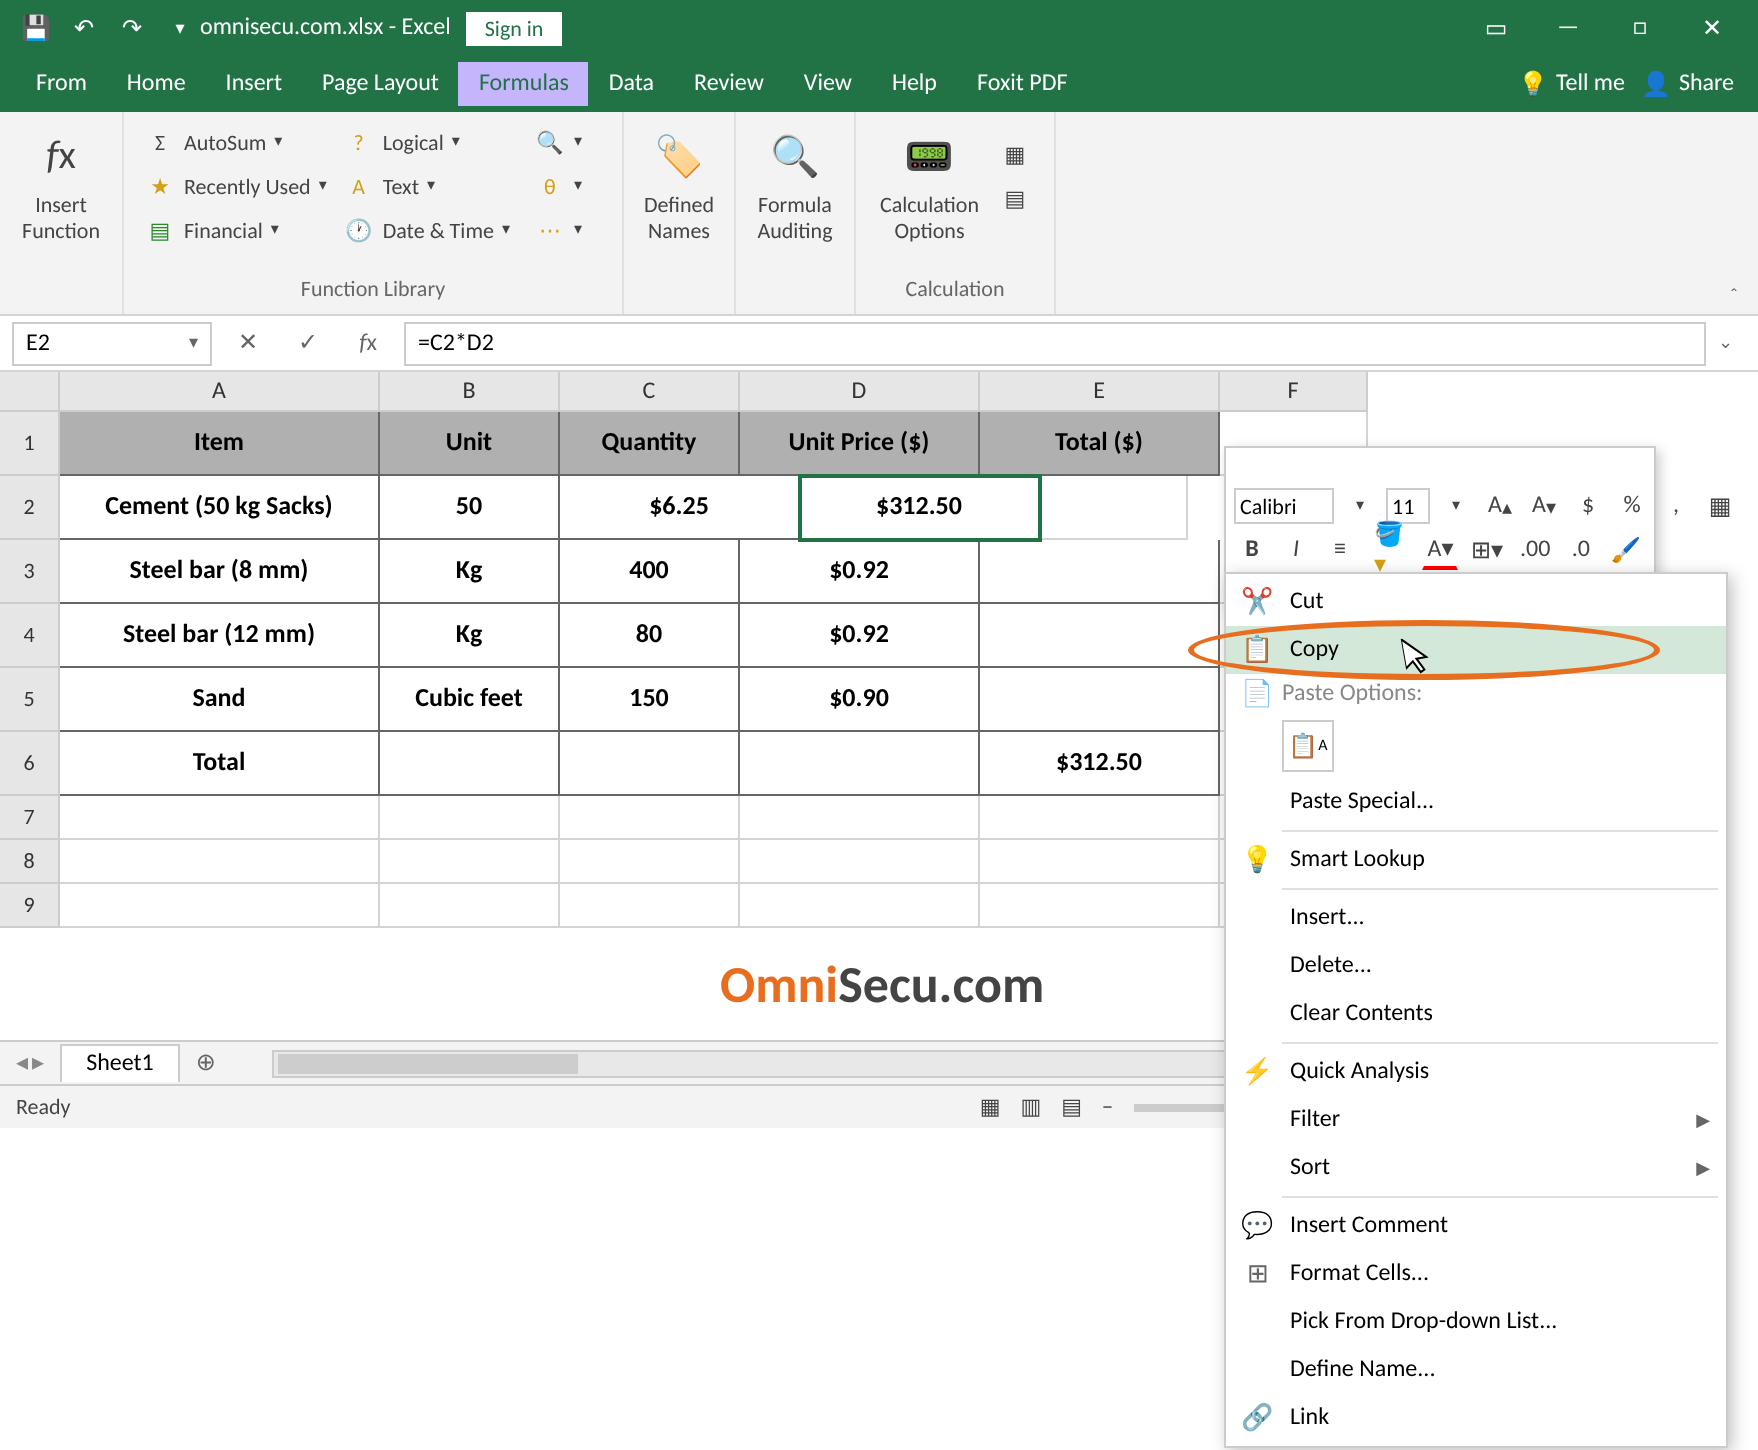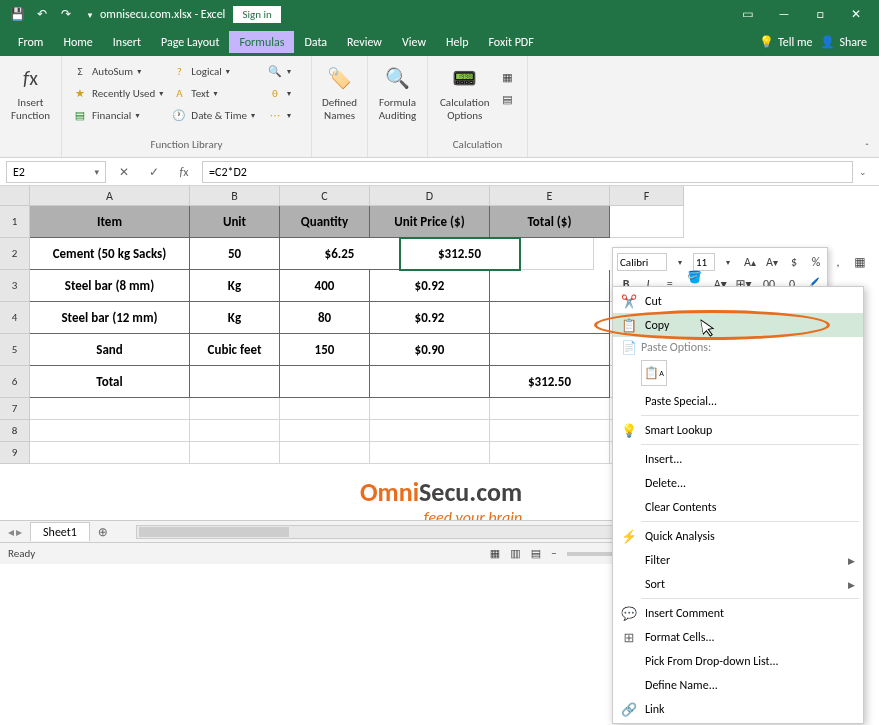--- a/index.html
+++ b/index.html
@@ -75,7 +75,7 @@
 .zoom-thumb { width: 8px; height: 12px; background: #888; position: absolute; left: 46px; top: -4px; }
 
 
-.mini-toolbar { position: absolute; left: 612px; top: 223px; width: 216px; background: #fff; border: 1px solid #ccc; box-shadow: 2px 2px 6px rgba(0,0,0,0.2); padding: 3px 4px; font-size: 12px; margin-top: 24px; }
+.mini-toolbar { position: absolute; left: 612px; top: 223px; width: 216px; background: #fff; border: 1px solid #ccc; box-shadow: 2px 2px 6px rgba(0,0,0,0.2); padding: 18px 4px; font-size: 12px; }
 .mt-row { display: flex; align-items: center; gap: 4px; height: 22px; }
 .mt-btn { height: 20px; min-width: 18px; display: flex; align-items: center; justify-content: center; cursor: pointer; padding: 0 3px; border: 1px solid transparent; font-size: 12px; color: #444;}
 .mt-input { border: 1px solid #ccc; height: 18px; font-size: 11px; padding: 0 2px; }

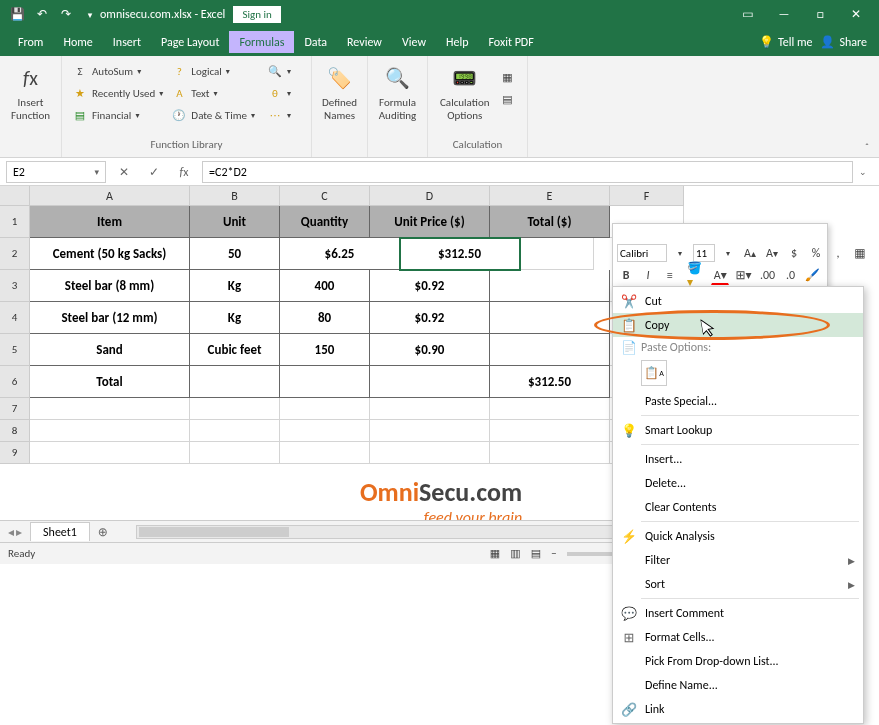--- a/index.html
+++ b/index.html
@@ -347,7 +347,6 @@
 
 <div class="watermark">
   <span>Omni</span><span class="secu">Secu.com</span>
-  <span class="sub">feed your brain</span>
 </div>
 
 <div class="sheet-tabs">

